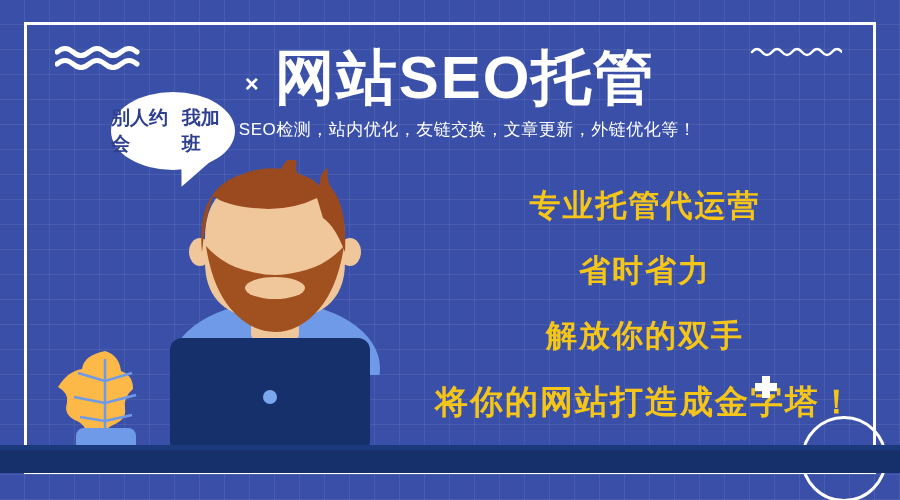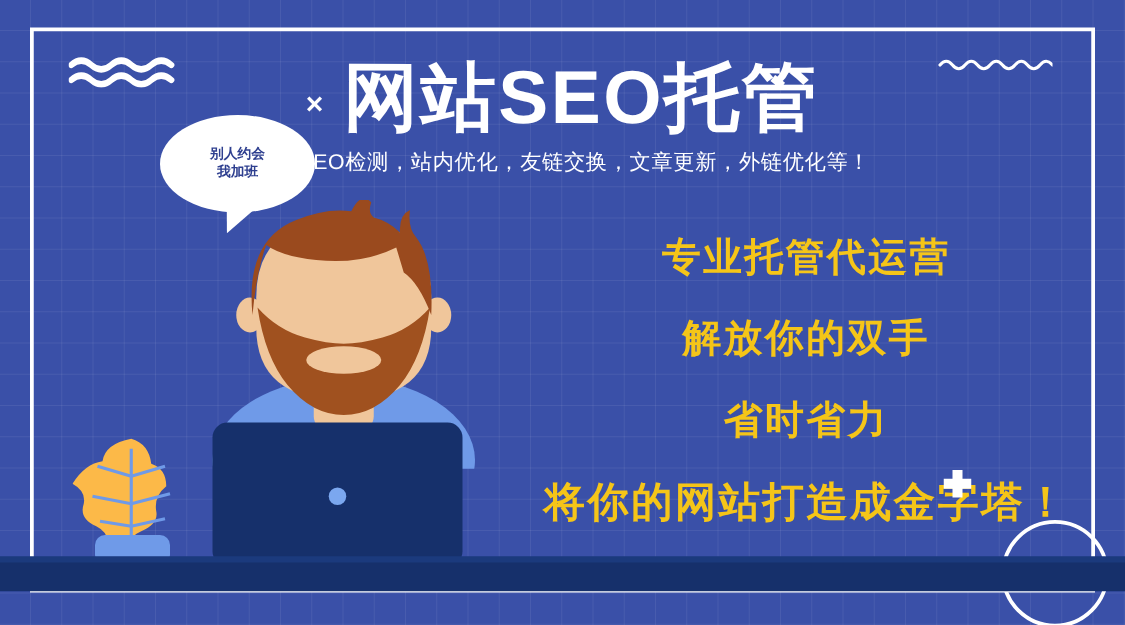--- a/index.html
+++ b/index.html
@@ -74,10 +74,10 @@
 
   
   .bubble{
-    position:absolute;left:128px;top:92px;width:124px;height:78px;
+    position:absolute;left:111px;top:92px;width:124px;height:78px;
     background:#ffffff;border-radius:50%;
-    display:flex;flex-direction:column;align-items:center;justify-content:center;
-    color:#2e3f8f;font-size:11px;line-height:1.35;font-weight:bold;
+    display:flex;flex-direction:row;align-items:center;justify-content:center;
+    color:#2e3f8f;font-size:19px;line-height:1.35;font-weight:bold;
   }
   .bubble-tail{
     position:absolute;left:176px;top:155px;width:0;height:0;

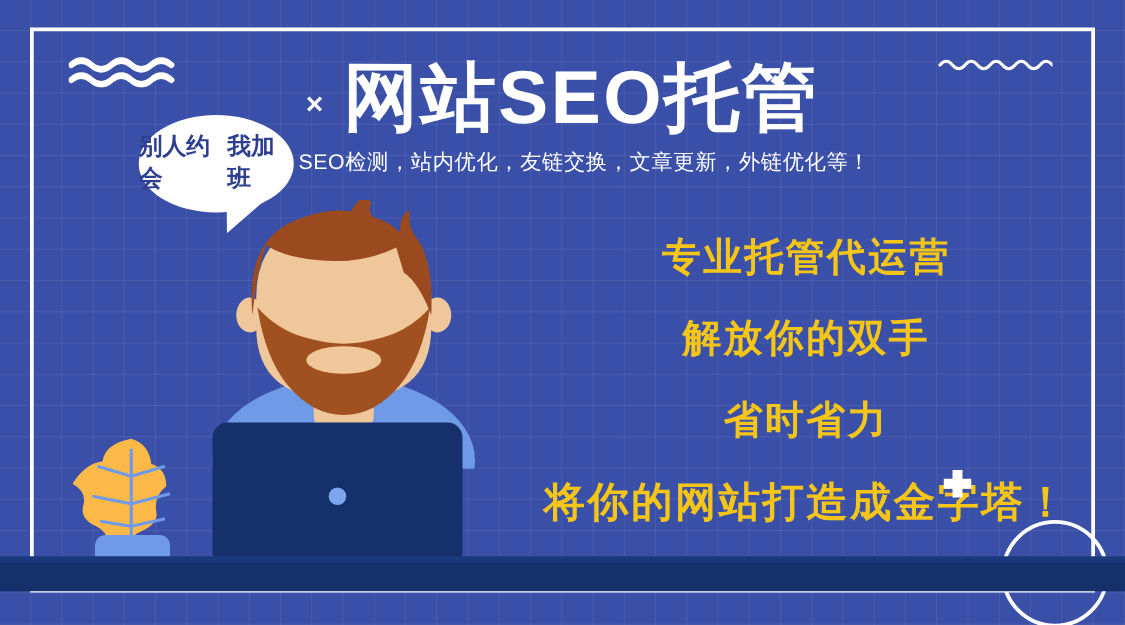--- a/index.html
+++ b/index.html
@@ -132,8 +132,8 @@
 
   <div class="slogans">
     <div class="slogan">专业托管代运营</div>
+    <div class="slogan">省时省力</div>
     <div class="slogan">解放你的双手</div>
-    <div class="slogan">省时省力</div>
     <div class="slogan last">将你的网站打造成金字塔！</div>
   </div>
   <div class="plus-icon"></div>

